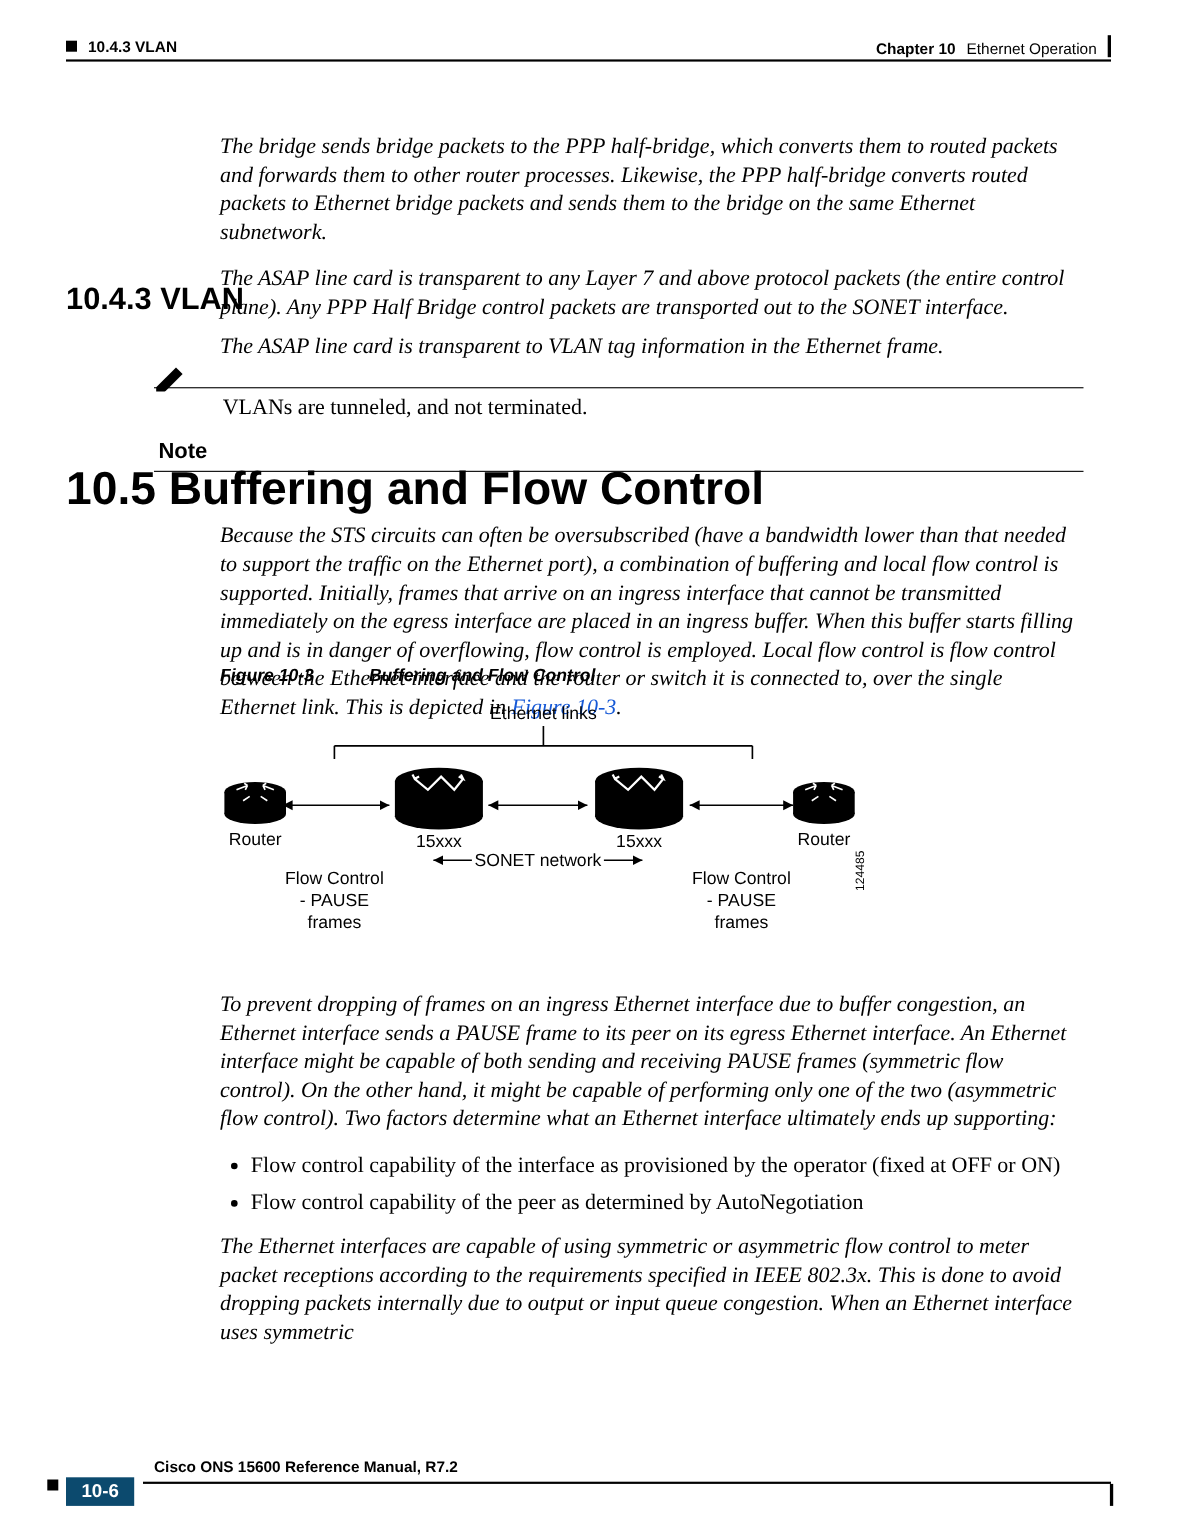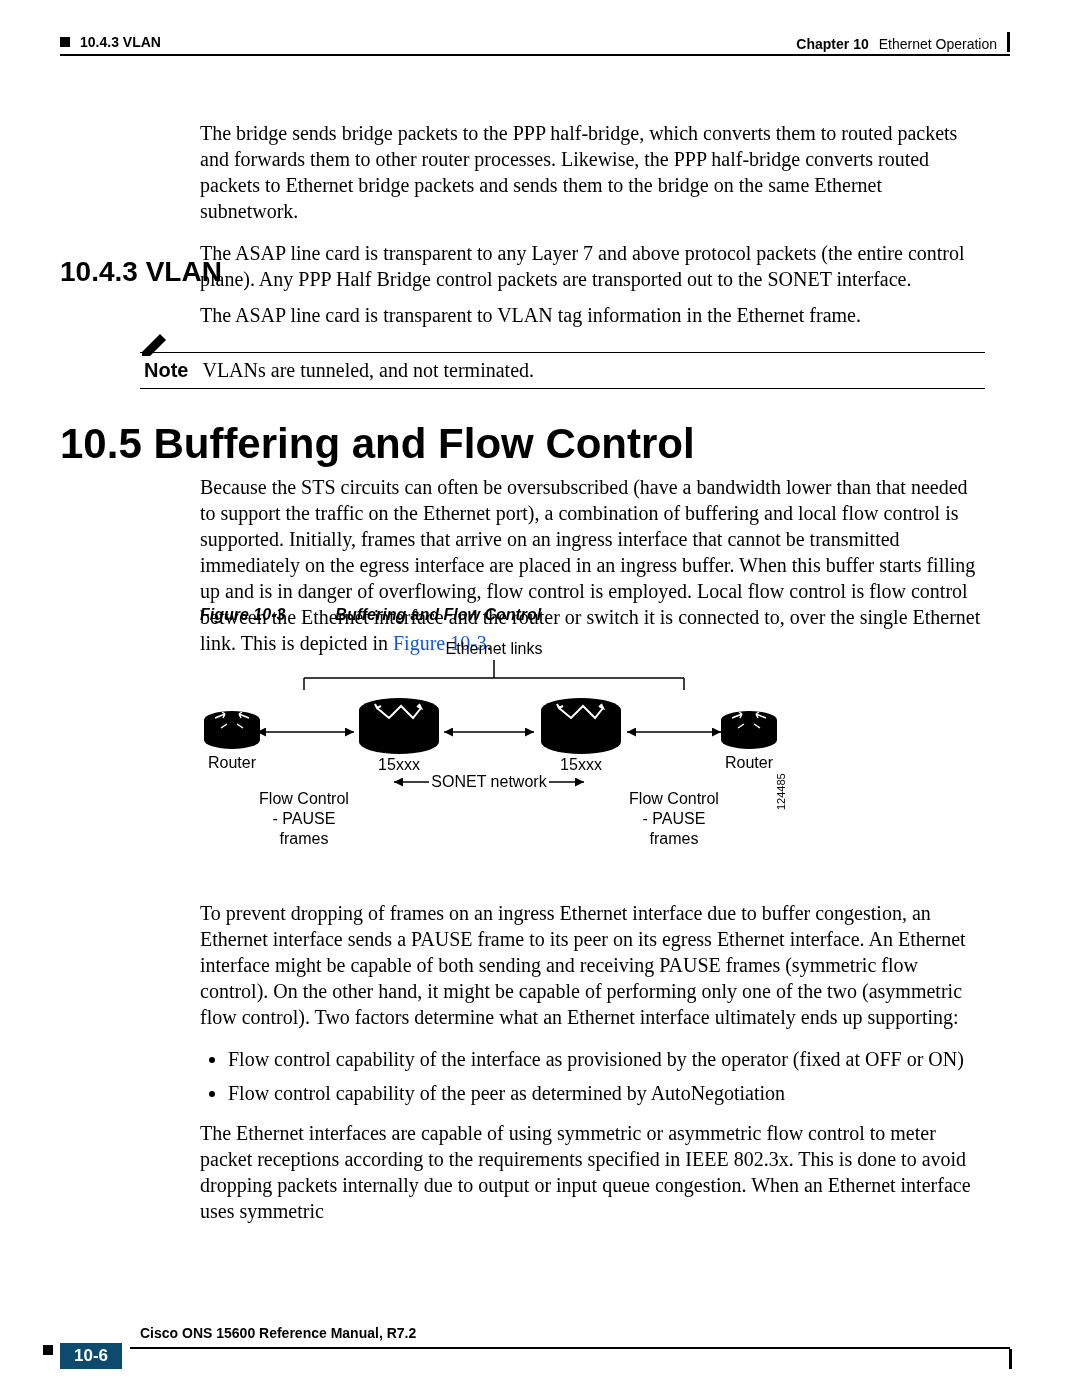--- a/index.html
+++ b/index.html
@@ -69,7 +69,7 @@
     font-size: 20px;
     line-height: 1.3;
   }
-  .para { margin: 0 0 16px 0; }
+  .para { margin: 0 0 16px 0; font-style: italic; }
   
   .h2 {
     position: absolute;

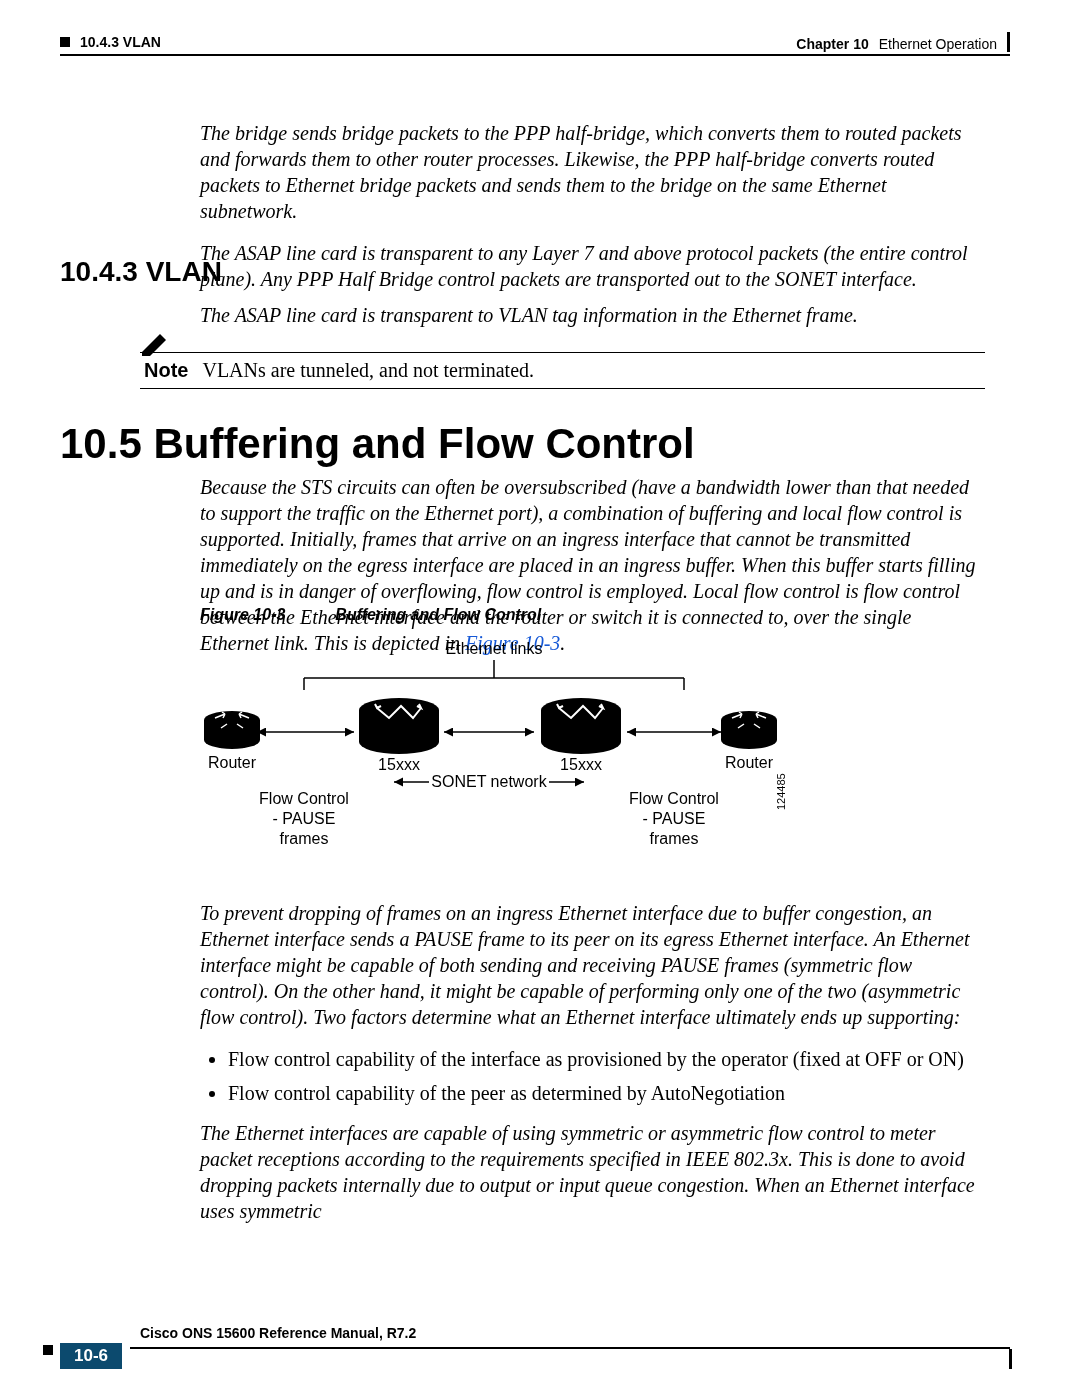--- a/index.html
+++ b/index.html
@@ -113,6 +113,7 @@
     font-family: Arial, Helvetica, sans-serif;
     font-weight: bold;
     margin-left: 4px;
+    margin-top: 40px;
   }
   
   .sec-buf {

